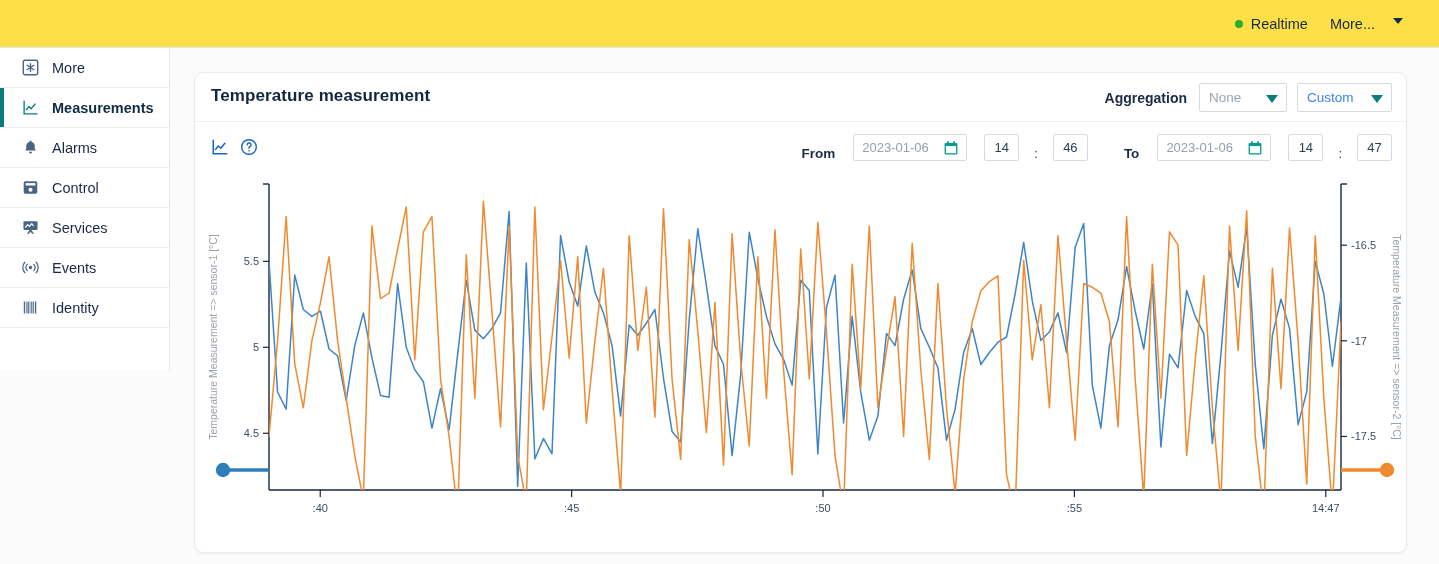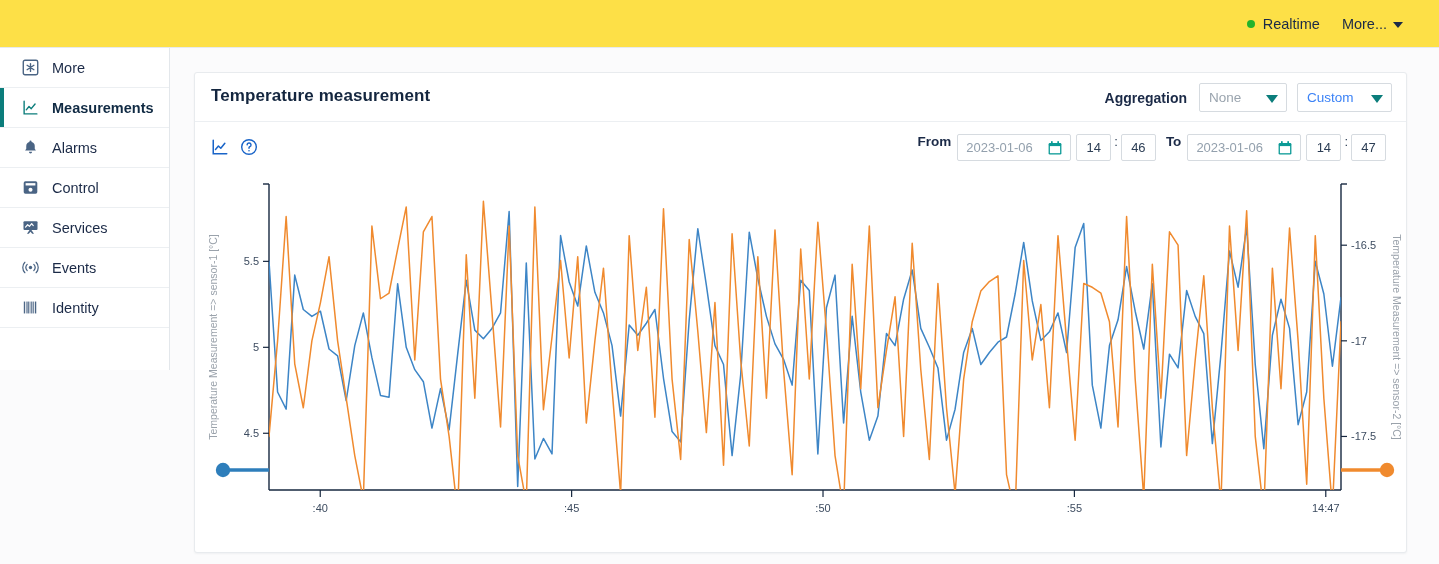--- a/index.html
+++ b/index.html
@@ -22,7 +22,7 @@
   .realtime-group { display: flex; align-items: center; gap: 8px; margin-right: 22px; }
   .rt-dot { width: 8px; height: 8px; border-radius: 50%; background: #22b32b; display: block; }
   .rt-label { font-size: 14.5px; color: #1b2a47; }
-  .more-group { display: flex; align-items: center; gap: 6px; cursor: pointer; }
+  .more-group { display: flex; align-items: flex-start; gap: 18px; cursor: pointer; }
   .more-label { font-size: 14.5px; color: #1b2a47; }
   .caret-dn {
     width: 0; height: 0; border-left: 5px solid transparent;

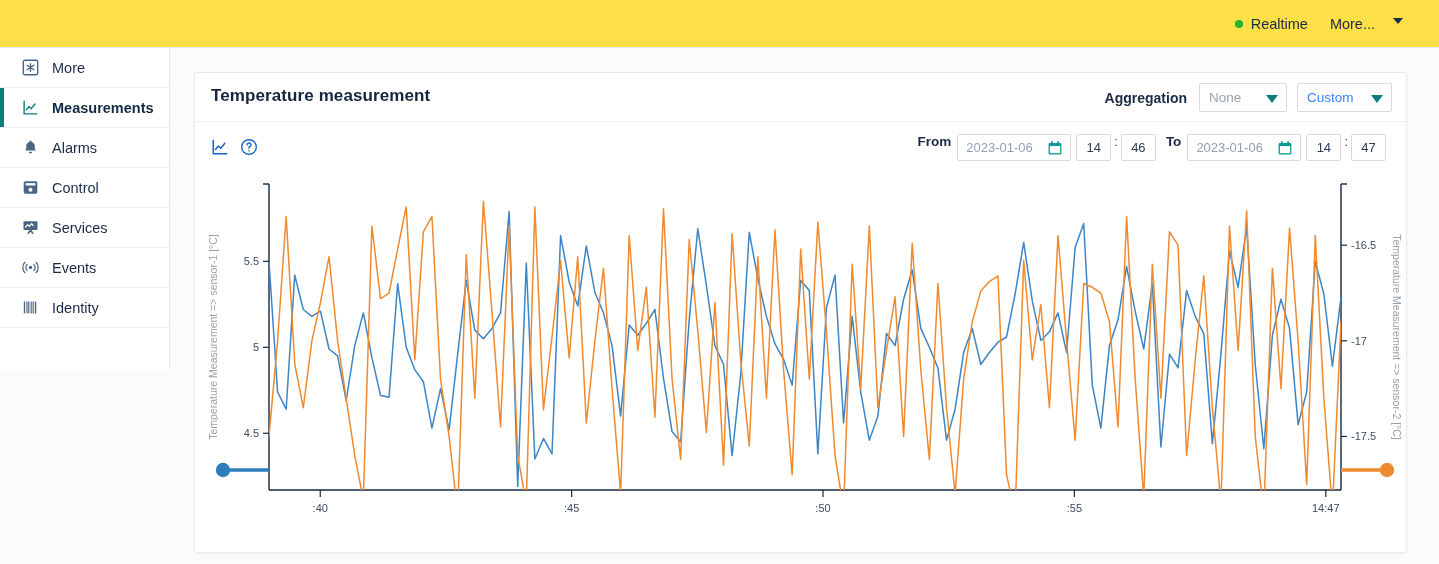--- a/index.html
+++ b/index.html
@@ -54,7 +54,7 @@
   .card {
     position: absolute; left: 194px; top: 72px;
     width: 1213px; height: 481px;
-    background: #ffffff; border: 1px solid #e8ebee; border-radius: 3px;
+    background: #ffffff; border: 1px solid #e8ebee; border-radius: 9px;
     box-shadow: 0 1px 2px rgba(20,30,50,.05);
   }
   .card-head {

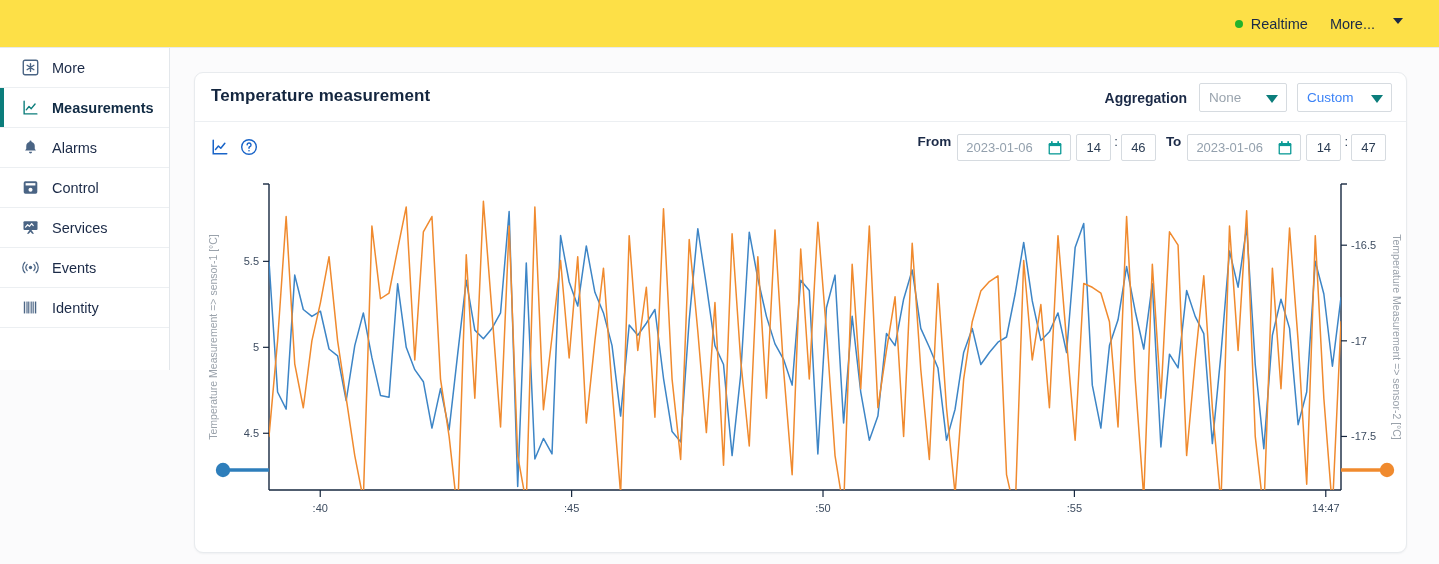--- a/index.html
+++ b/index.html
@@ -92,8 +92,8 @@
   .tico svg { display: block; width: 18px; height: 18px; }
 
   .range-area {
-    position: absolute; right: 20px; top: 12px;
-    display: flex; align-items: flex-start; gap: 0;
+    position: absolute; right: 14px; top: 12px;
+    display: flex; align-items: flex-end; gap: 12px;
     font-size: 13px;
   }
   .rng-lbl { font-size: 13.5px; font-weight: bold; color: #1b2a47; margin-right: 6px; }

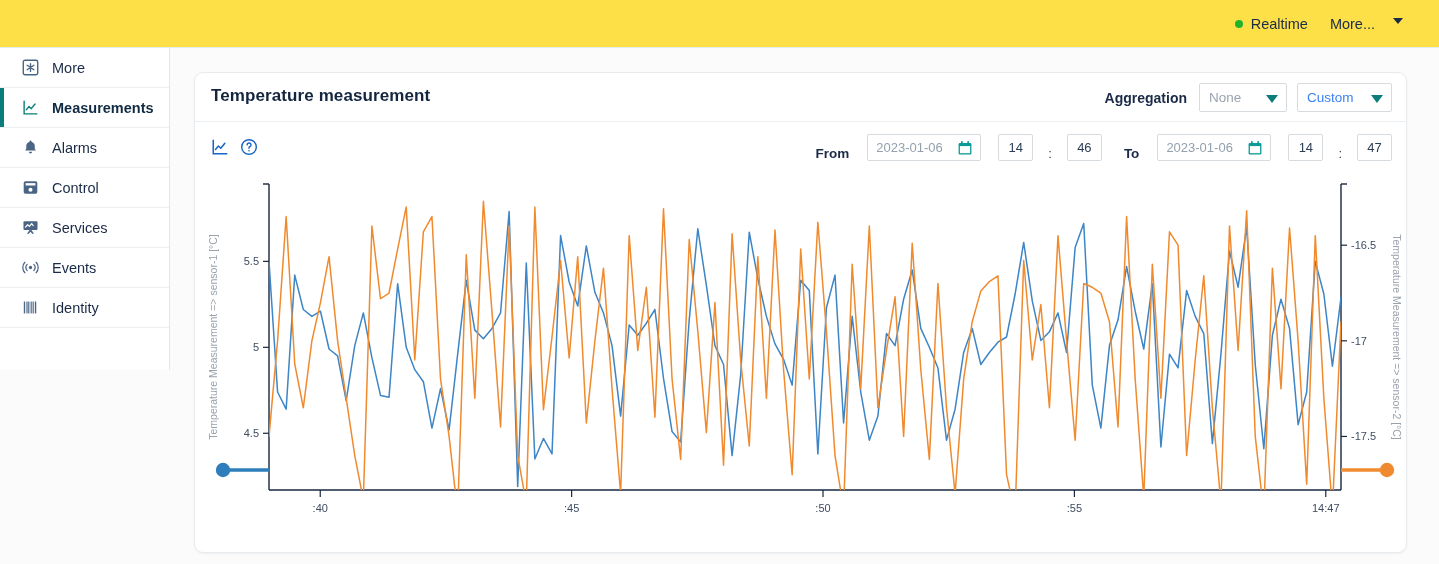--- a/index.html
+++ b/index.html
@@ -97,7 +97,7 @@
     font-size: 13px;
   }
   .rng-lbl { font-size: 13.5px; font-weight: bold; color: #1b2a47; margin-right: 6px; }
-  .rng-lbl.to { margin-left: 10px; }
+  .rng-lbl.to { margin-left: 24px; }
   .date-box {
     position: relative; width: 114px; height: 27px;
     border: 1px solid #d6dbe0; border-radius: 2px; background: #fff;

